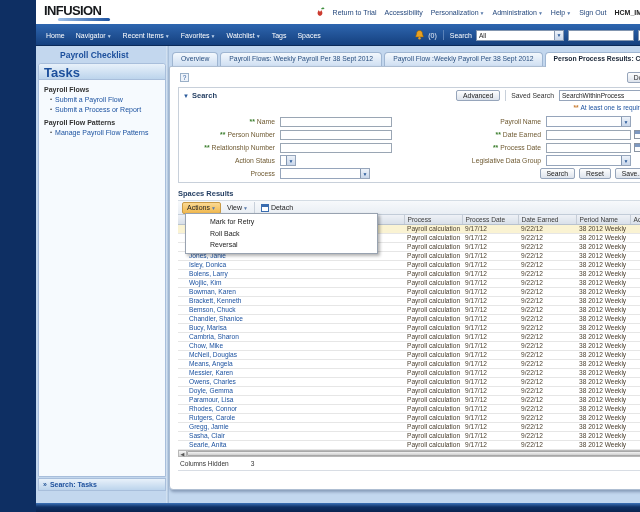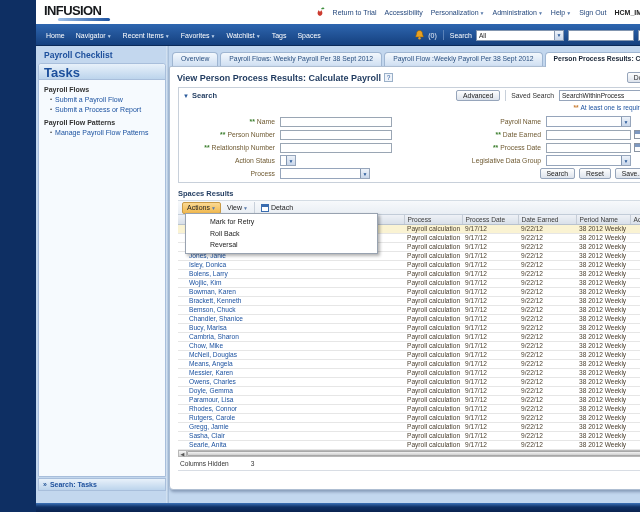--- a/index.html
+++ b/index.html
@@ -49,7 +49,7 @@
                background:linear-gradient(#3c72b8,#0f3064 45%,#0a2350); }
 
   
-  .sidebar-title { position:absolute; left:8px; top:50px; font-size:8.5px; font-weight:bold; color:#1c4f9c; }
+  .sidebar-title { position:absolute; left:24px; top:50px; font-size:8.5px; font-weight:bold; color:#1c4f9c; }
   .tasks-panel { position:absolute; left:2px; top:63px; width:128px; height:414px;
                  background:#f6fafe; border:1px solid #a8bedb; border-radius:3px 3px 0 0; }
   .tasks-header { height:16px; background:linear-gradient(#e8f1fa,#bcd4ec);

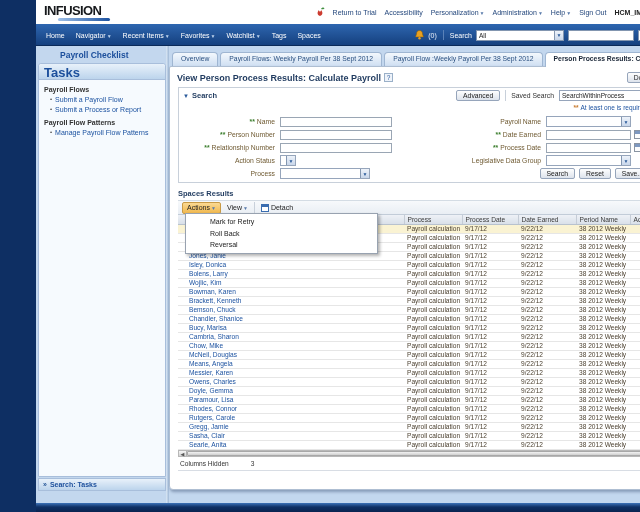--- a/index.html
+++ b/index.html
@@ -247,7 +247,6 @@
 
   <div class="card">
     <div class="title-row">
-      <span class="page-title">View Person Process Results: Calculate Payroll</span>
       <span class="help-icon">?</span>
       <span class="spacer"></span>
       <button class="btn">Done</button>

